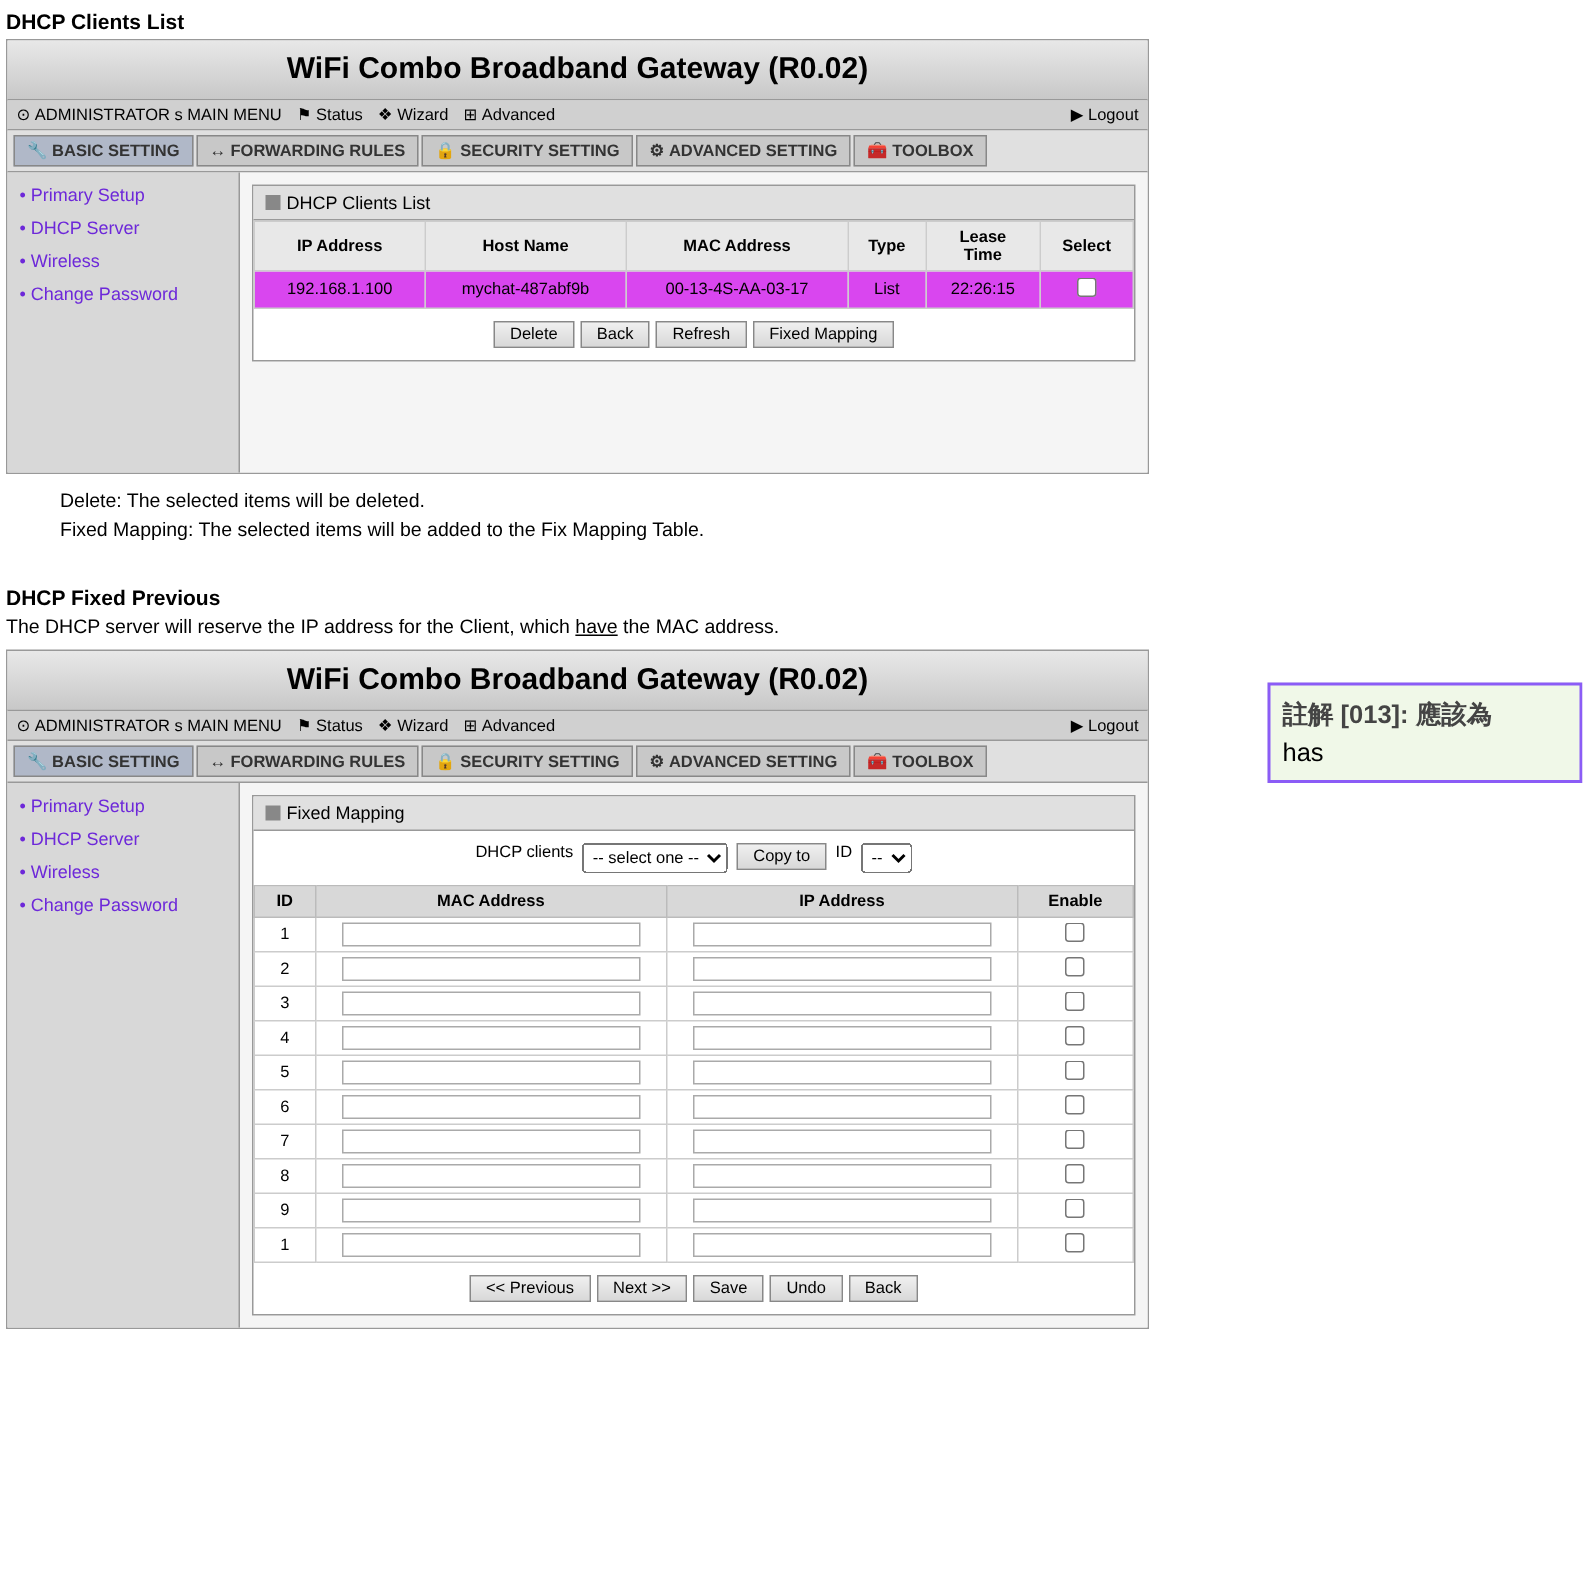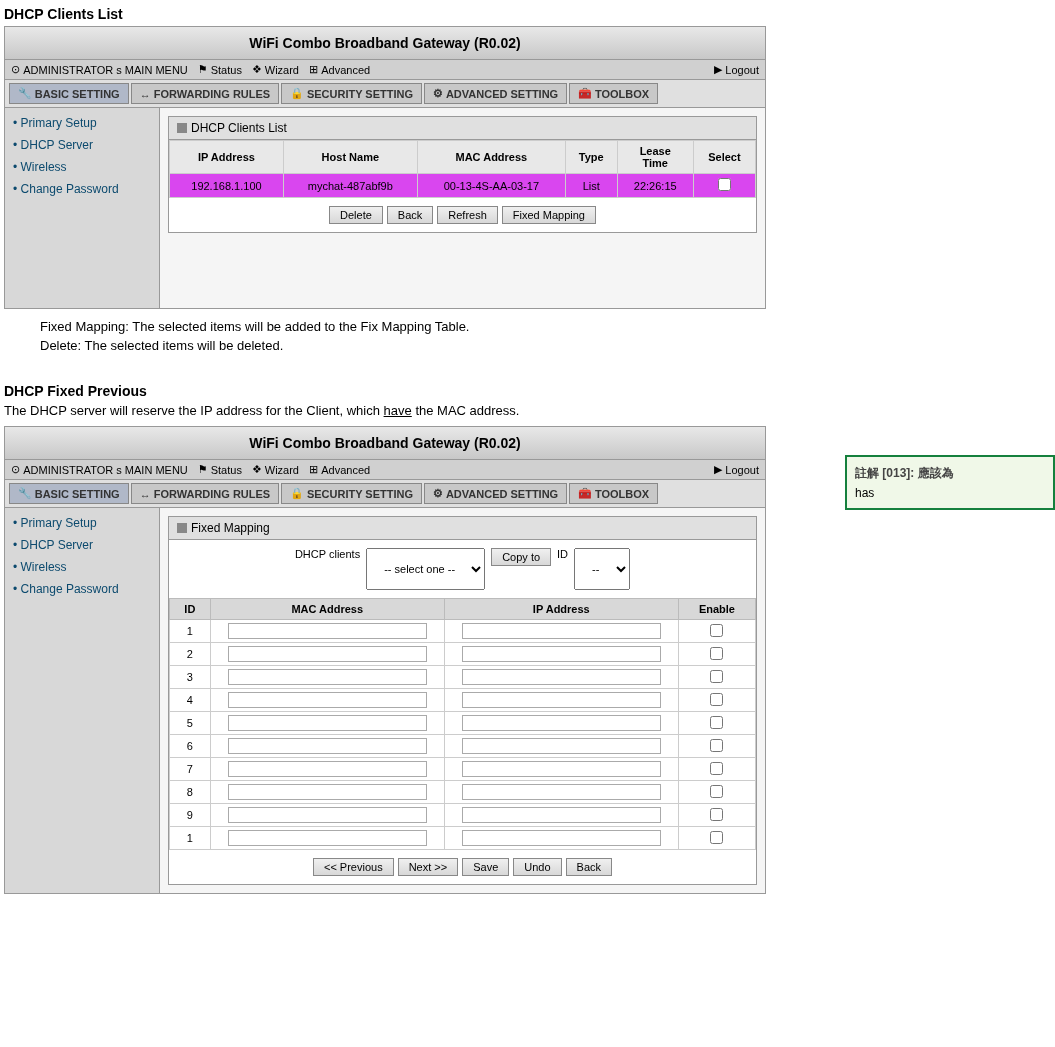--- a/index.html
+++ b/index.html
@@ -10,7 +10,7 @@
     
     .gateway-panel { border: 1px solid #999; width: 762px; margin-left: 4px; background: #fff; }
 
-    .gateway-header { background: linear-gradient(to bottom, #e8e8e8, #c8c8c8); text-align: center; font-weight: bold; font-size: 14px; padding: 8px; border-bottom: 1px solid #999; }
+    .gateway-header { background: linear-gradient(to bottom, #e8e8e8, #c8c8c8); text-align: center; font-weight: bold; font-size: 20px; padding: 8px; border-bottom: 1px solid #999; }
 
     .nav-bar { display: flex; align-items: center; background: #d0d0d0; border-bottom: 1px solid #999; padding: 3px 6px; gap: 10px; }
     .nav-item { display: flex; align-items: center; gap: 3px; font-size: 11px; cursor: pointer; color: #000; }

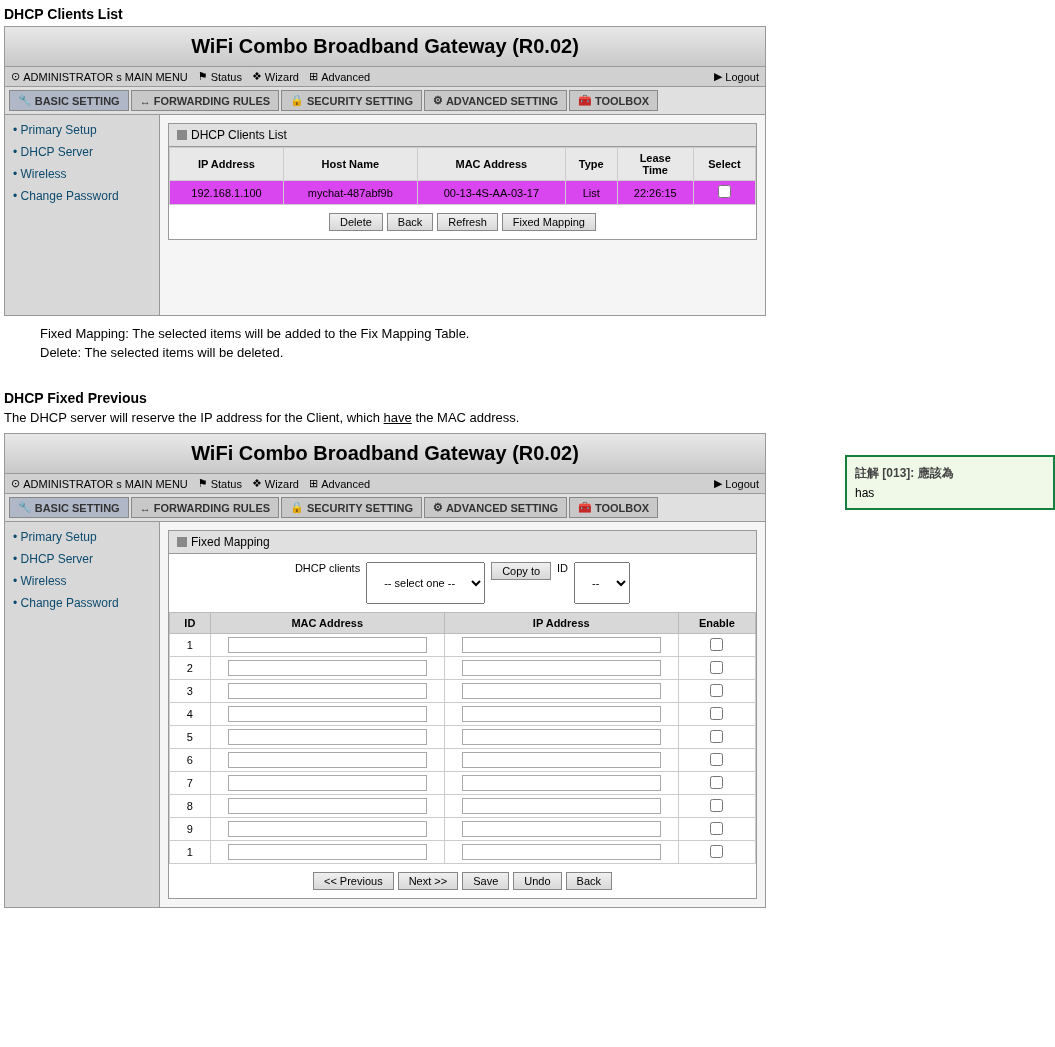--- a/index.html
+++ b/index.html
@@ -21,7 +21,7 @@
 
     .panel-body { display: flex; }
     .sidebar { width: 155px; background: #d8d8d8; border-right: 1px solid #999; min-height: 200px; padding: 4px 0; }
-    .sidebar-item { padding: 4px 8px; font-size: 12px; cursor: pointer; color: #0c4a6e; }
+    .sidebar-item { padding: 4px 8px; font-size: 12px; cursor: pointer; color: #6d28d9; }
     .sidebar-item::before { content: "• "; }
 
     .content-area { flex: 1; padding: 8px; background: #f5f5f5; }

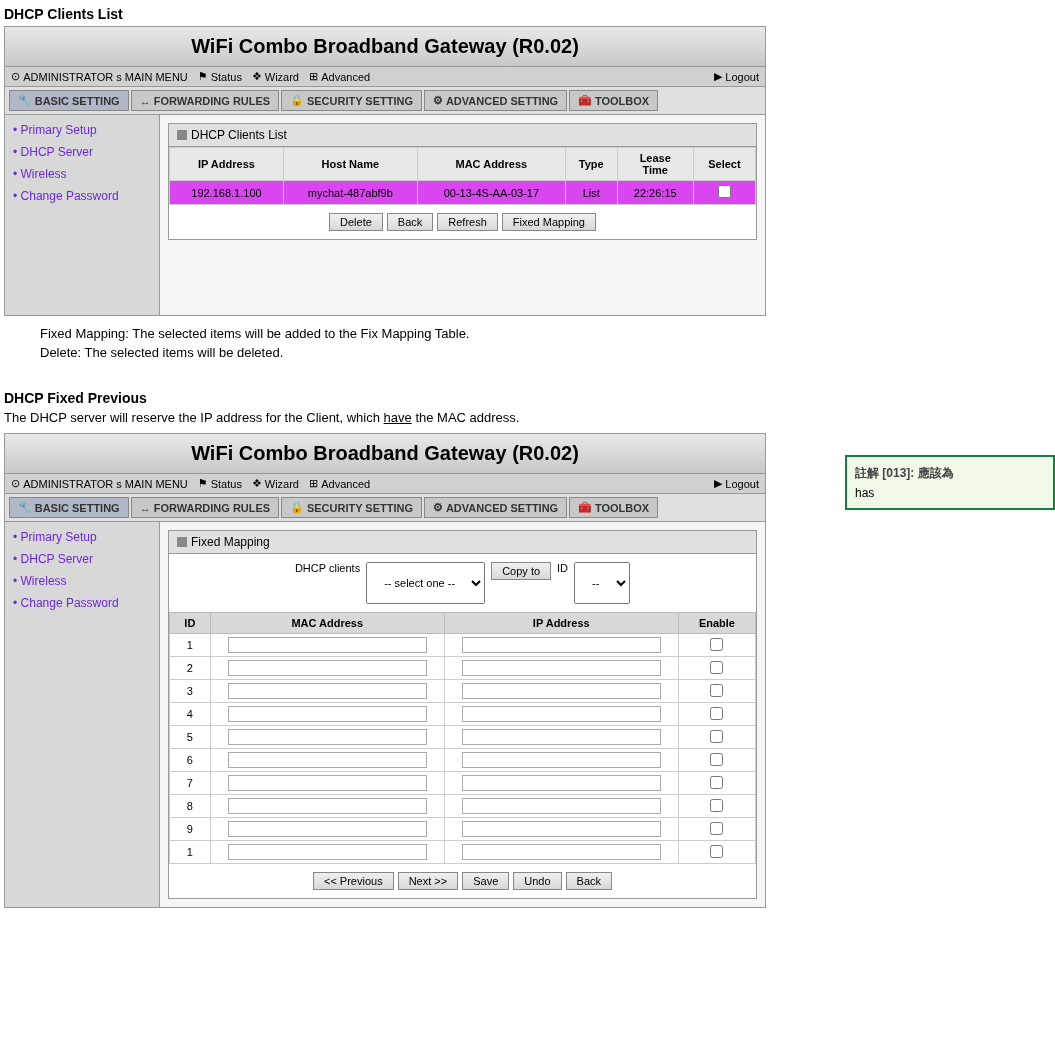--- a/index.html
+++ b/index.html
@@ -167,8 +167,8 @@
   </div>
 
   <div class="desc-block">
+    <div class="desc-line">Delete: The selected items will be deleted.</div>
     <div class="desc-line">Fixed Mapping: The selected items will be added to the Fix Mapping Table.</div>
-    <div class="desc-line">Delete: The selected items will be deleted.</div>
   </div>
 
   <div class="section-heading">DHCP Fixed Previous</div>

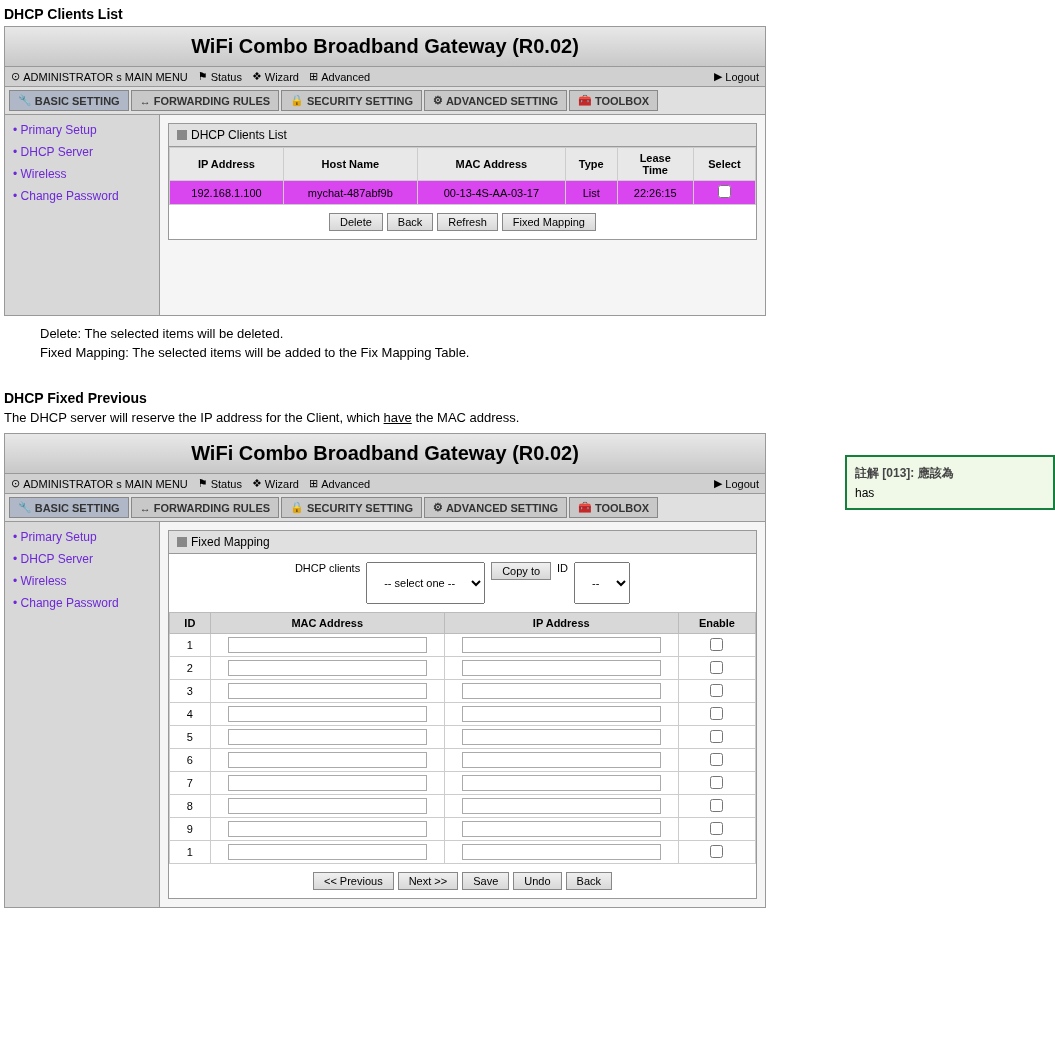--- a/index.html
+++ b/index.html
@@ -48,7 +48,7 @@
     .highlight { text-decoration: underline; }
 
     
-    .annotation-box { position: absolute; right: 0; top: 453px; width: 210px; background: #f0f8e8; border: 2px solid #15803d; padding: 8px; font-size: 12px; }
+    .annotation-box { position: absolute; right: 0; top: 453px; width: 210px; background: #f0f8e8; border: 2px solid #8b5cf6; padding: 8px; font-size: 17px; }
     .annotation-title { font-weight: bold; color: #444; margin-bottom: 4px; }
 
     .dhcp-clients-row { display: flex; align-items: flex-start; justify-content: center; padding: 8px; gap: 6px; font-size: 11px; }

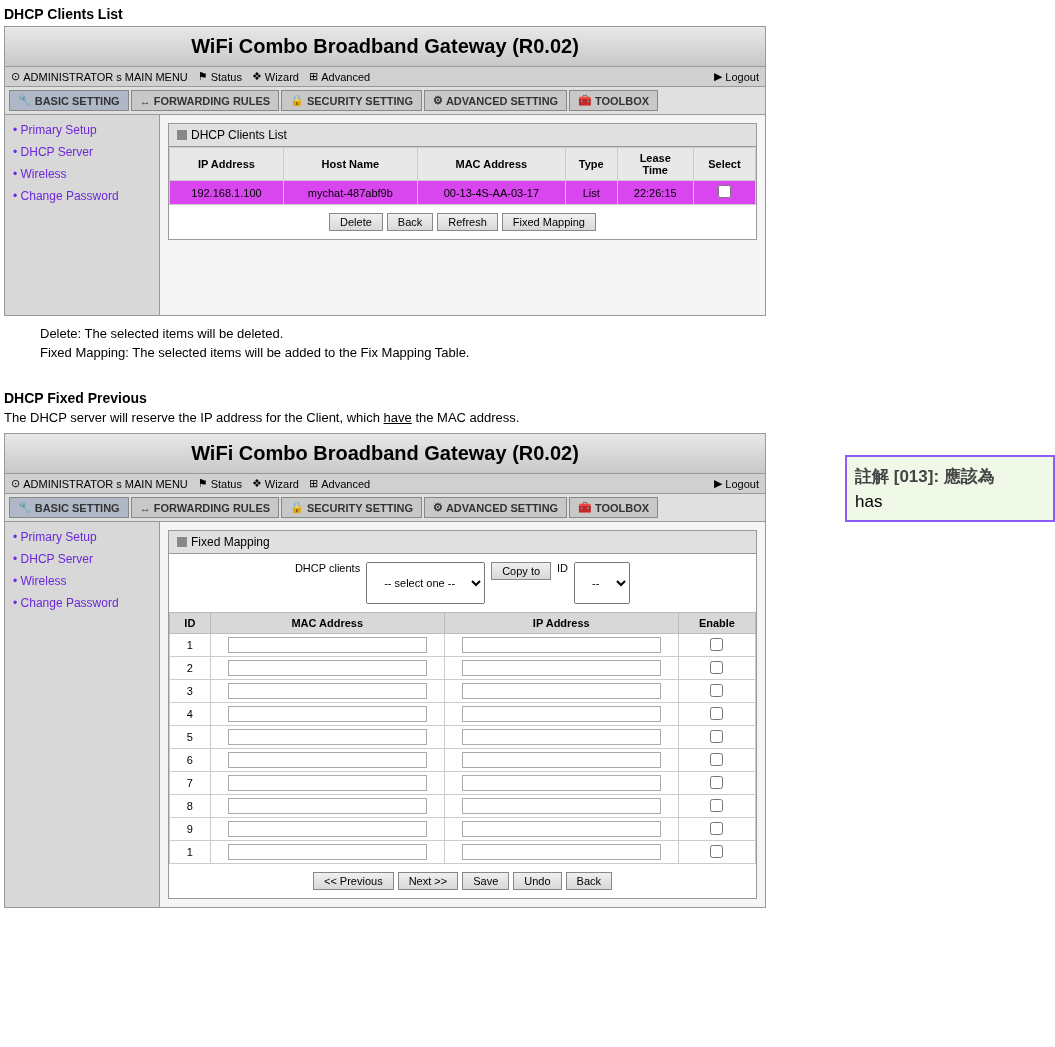--- a/index.html
+++ b/index.html
@@ -52,7 +52,7 @@
     .annotation-title { font-weight: bold; color: #444; margin-bottom: 4px; }
 
     .dhcp-clients-row { display: flex; align-items: flex-start; justify-content: center; padding: 8px; gap: 6px; font-size: 11px; }
-    select.dhcp-select { font-size: 11px; padding: 13px; }
+    select.dhcp-select { font-size: 11px; padding: 2px; }
 
     table.mapping-table { width: 100%; border-collapse: collapse; font-size: 11px; }
     table.mapping-table th { background: #d8d8d8; border: 1px solid #bbb; padding: 4px 8px; text-align: center; font-weight: bold; }

